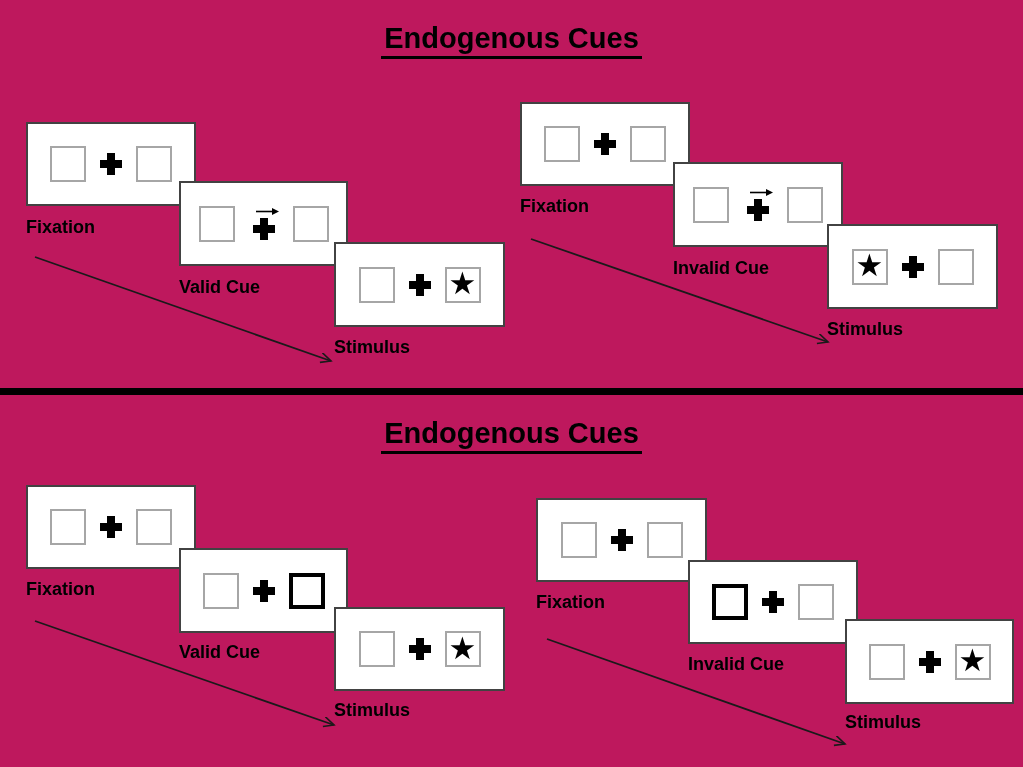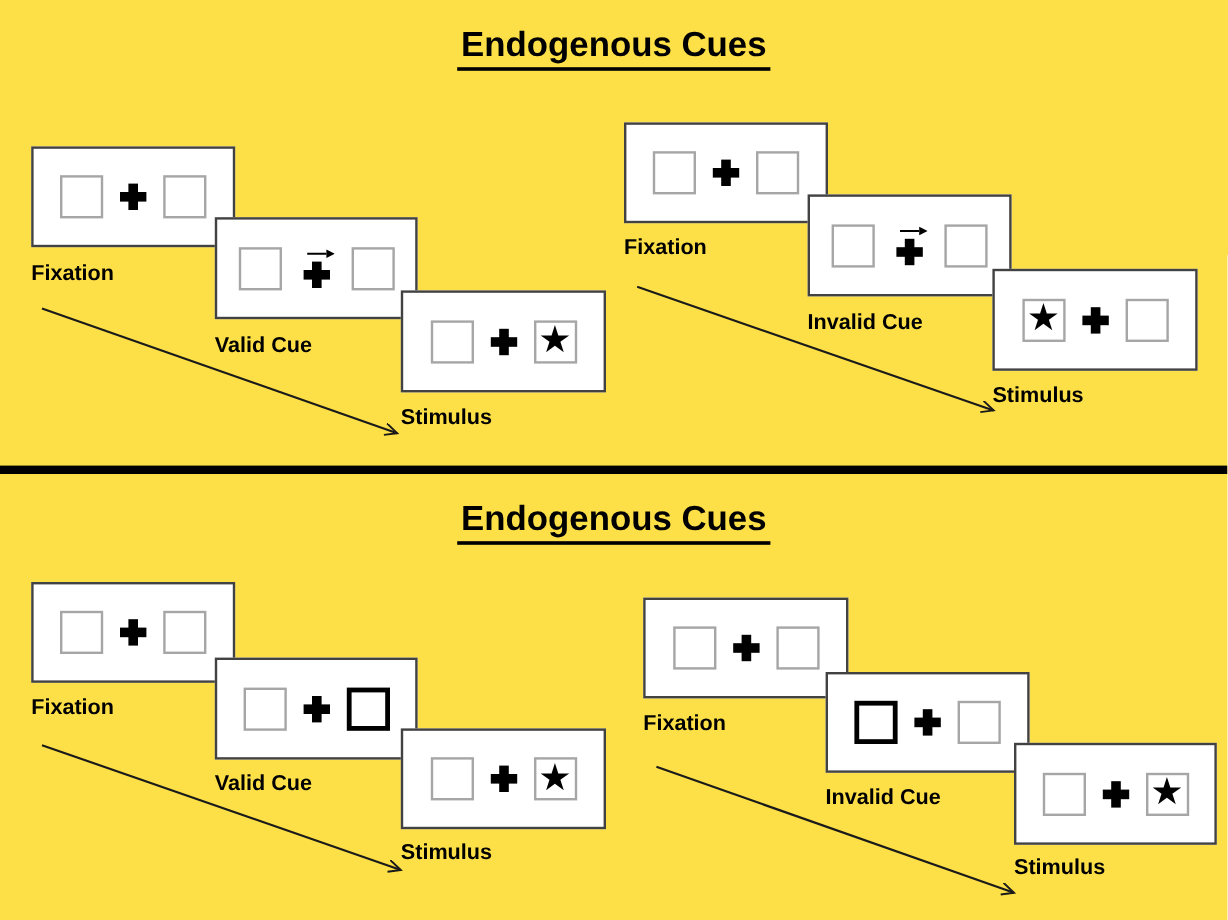--- a/index.html
+++ b/index.html
@@ -4,7 +4,7 @@
 <style>
   html,body{margin:0;padding:0;background:#ffffff;}
   #canvas{
-    position:relative;width:1023px;height:767px;background:#fde047;
+    position:relative;width:1023px;height:767px;background:#be185d;
     font-family:"Liberation Sans",sans-serif;overflow:hidden;color:#000;
   }
   .sec-title{

